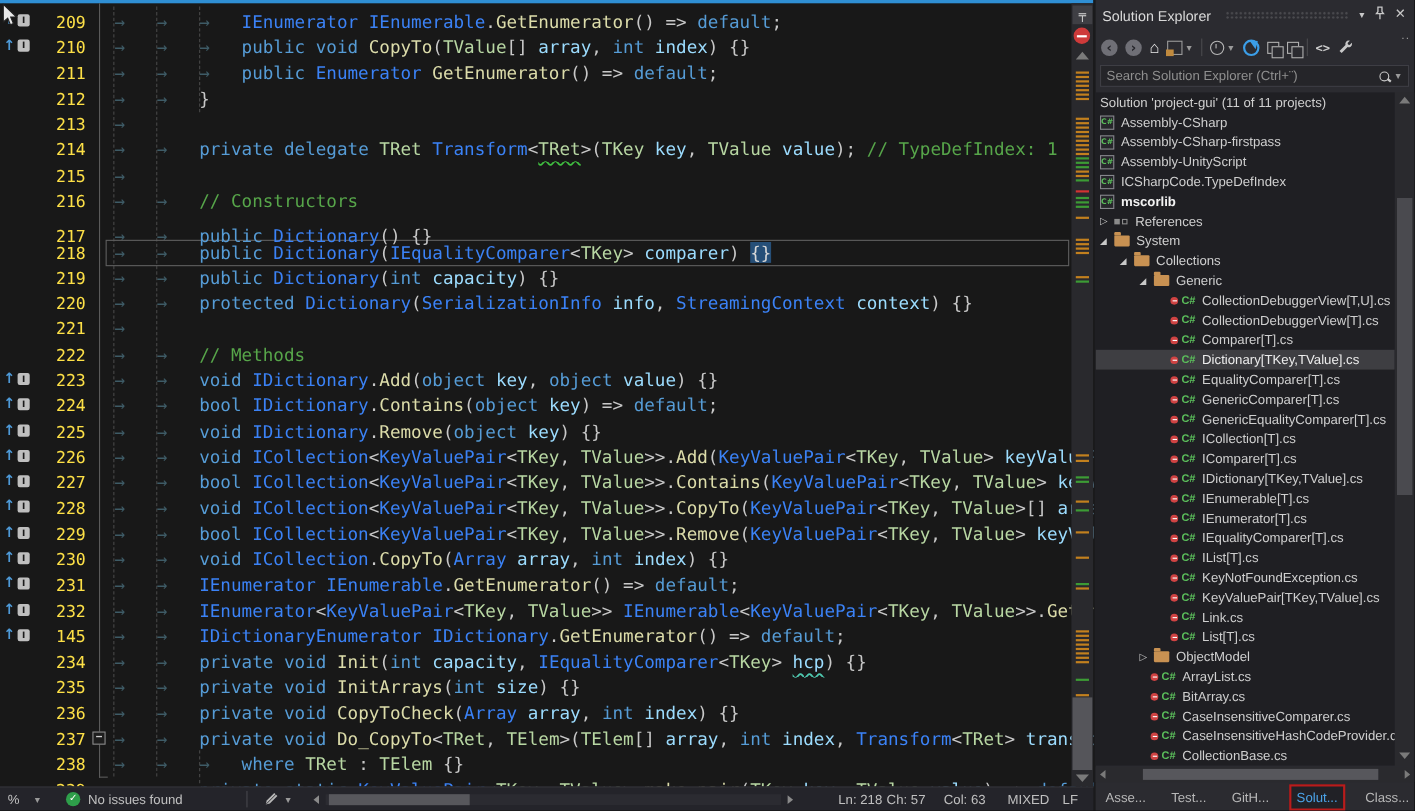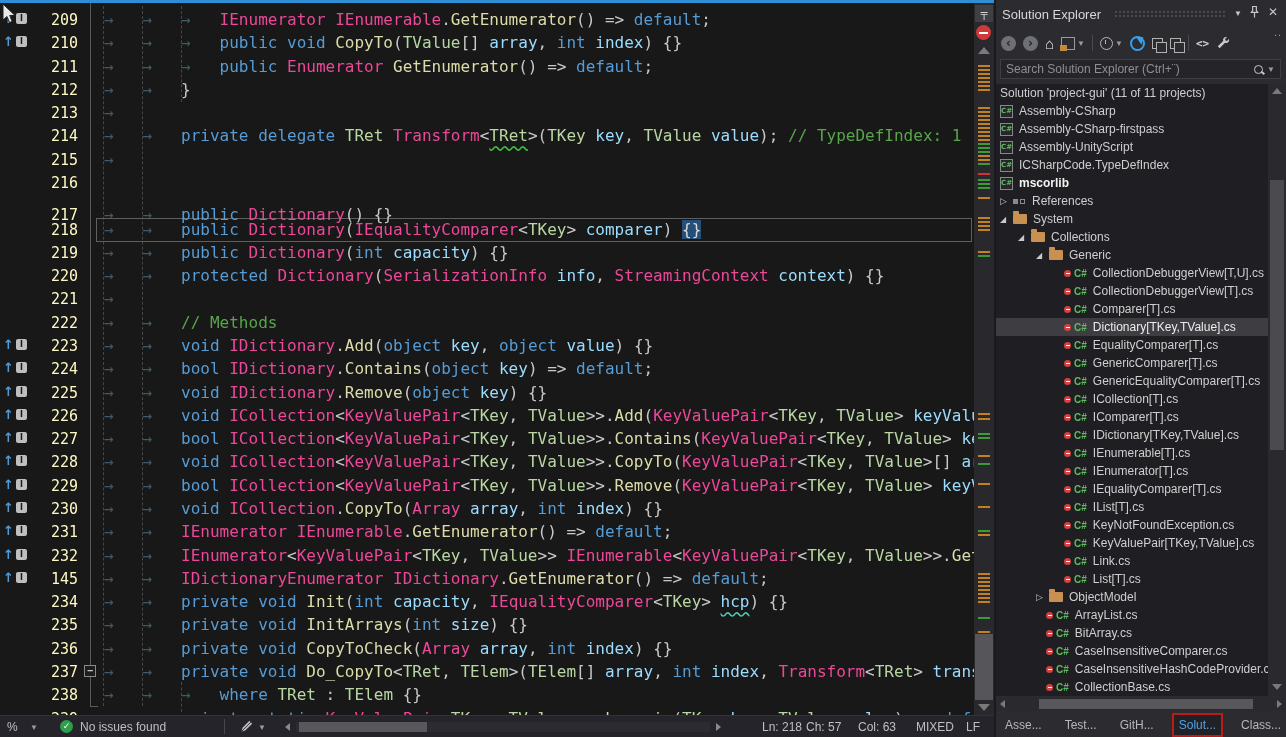--- a/index.html
+++ b/index.html
@@ -16,7 +16,7 @@
             color:#cfcfcf;font:bold 10px/10px "DejaVu Sans Mono",monospace;text-align:center;box-sizing:border-box;}
   #cur-line{position:absolute;left:96px;width:876px;height:24px;border:1px solid #5f5f5f;box-sizing:border-box;}
   .code-row{position:absolute;left:0;width:994px;height:24px;}
-  .code-row .ln{position:absolute;left:0;top:3px;width:78px;text-align:right;color:#fef9c3;
+  .code-row .ln{position:absolute;left:0;top:3px;width:78px;text-align:right;color:#fde047;
                 font:15px "DejaVu Sans Mono",monospace;}
   .code-row .ct{position:absolute;left:104px;top:2px;white-space:pre;font:16px "DejaVu Sans Mono",monospace;}
   .mi{position:absolute;left:3px;top:3px;display:flex;align-items:center;gap:2px;}

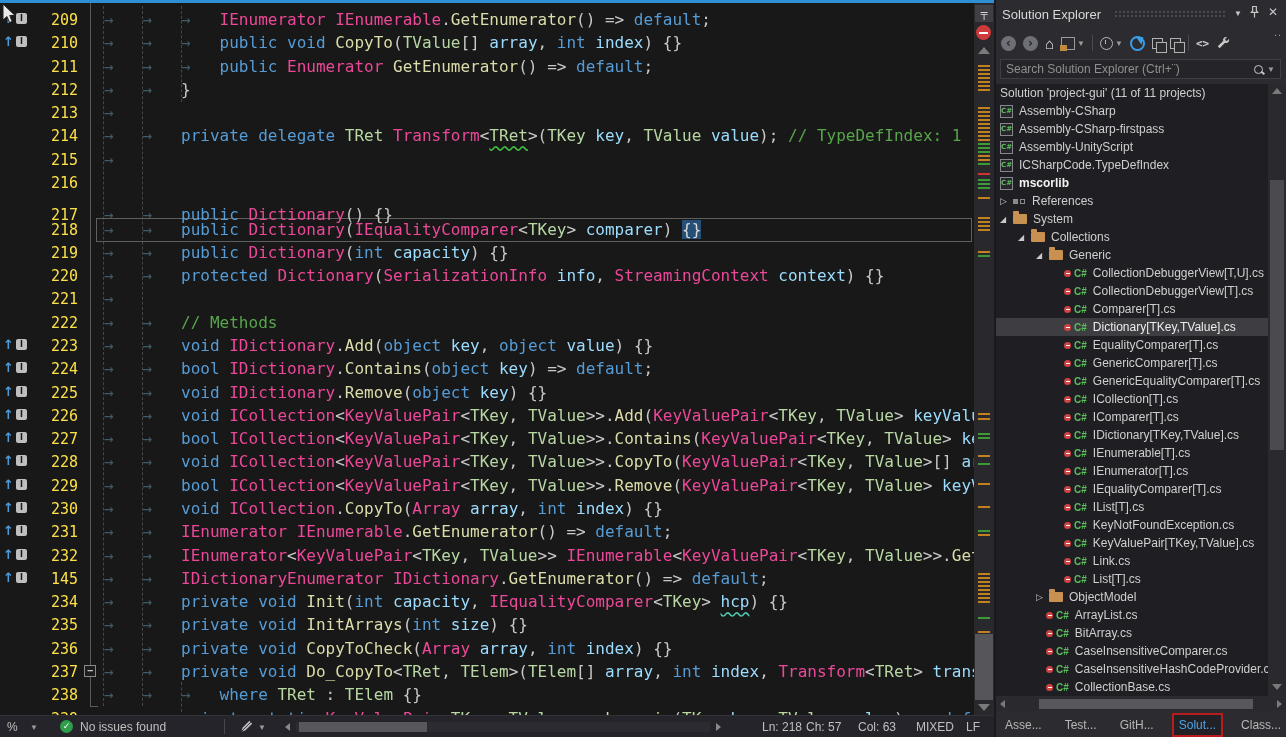--- a/index.html
+++ b/index.html
@@ -23,7 +23,7 @@
   .mi .up{color:#4E9AD8;font:bold 13px "DejaVu Sans",sans-serif;}
   .mi .ibox{width:11px;height:11px;background:#BFBFBF;border-radius:2px;color:#1a1a1a;
             font:bold 8px/11px "DejaVu Sans",sans-serif;text-align:center;}
-  .tk-kw{color:#569CD6}.tk-ty{color:#ec4899}.tk-tp{color:#B8D7A3}.tk-m{color:#DCDCAA}
+  .tk-kw{color:#569CD6}.tk-ty{color:#3b82f6}.tk-tp{color:#B8D7A3}.tk-m{color:#DCDCAA}
   .tk-pr{color:#9CDCFE}.tk-cm{color:#57A64A}.tk-pl{color:#C8C8C8}
   .tk-ws{color:#3E5B66}
   .tk-sel{background:#264F78;color:#D8D8D8}

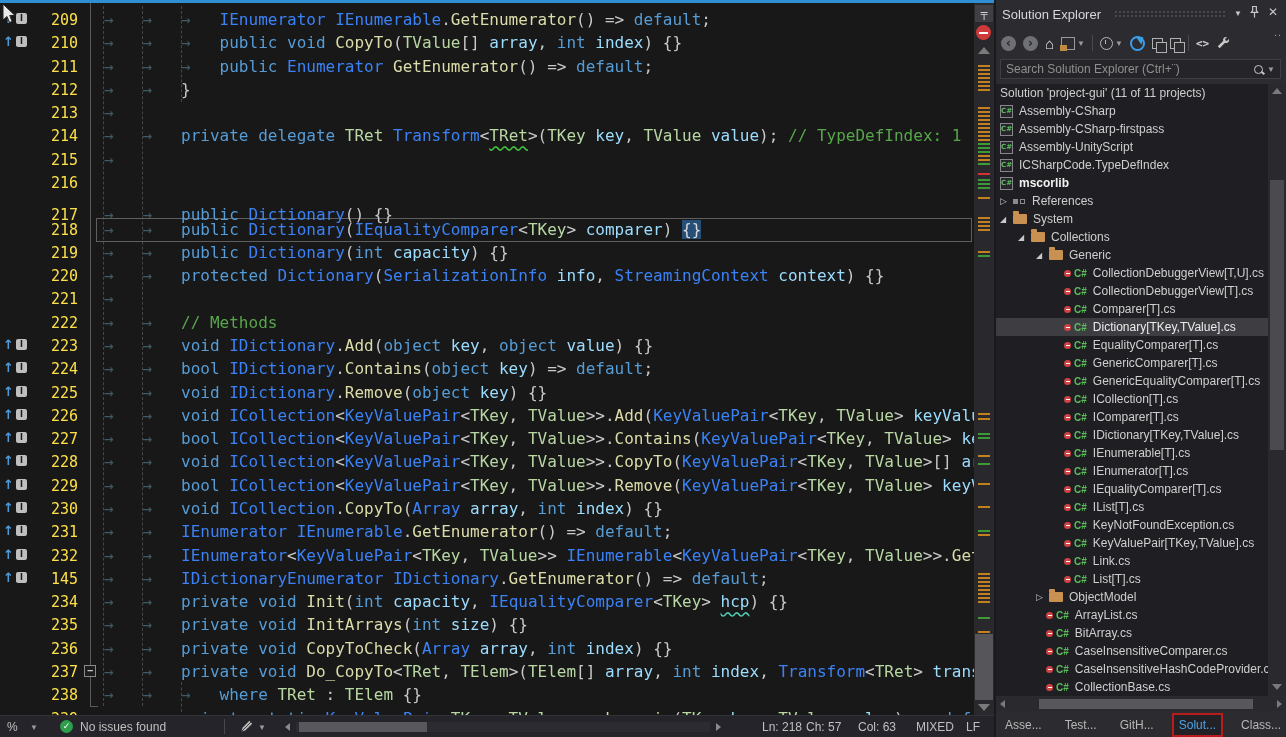--- a/index.html
+++ b/index.html
@@ -165,6 +165,7 @@
         </div>
         <div class="code-row" style="top: 170.995px;">
           <span class="ln">216</span>
+          <span class="ct"><span class="tk-ws">→   </span><span class="tk-ws">→   </span><span class="tk-cm">// Constructors</span></span>
         </div>
         <div class="code-row" style="top: 203px;">
           <span class="ln">217</span>

